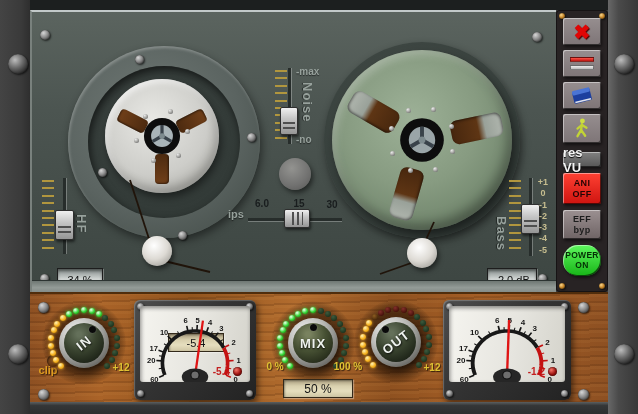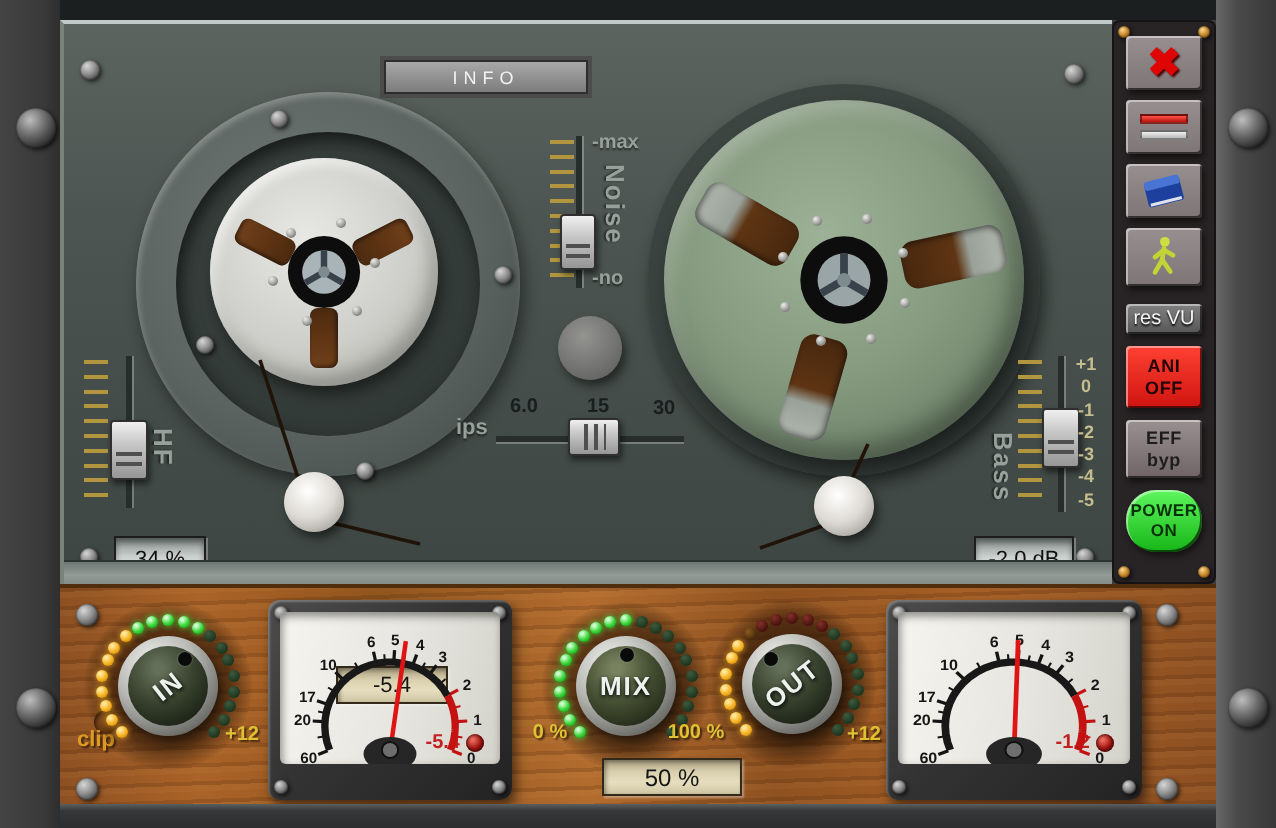--- a/index.html
+++ b/index.html
@@ -187,7 +187,6 @@
     <span class="screw" style="left:8px;top:18px"></span>
     <span class="screw" style="left:500px;top:20px"></span>
 
-    <div class="info-btn">INFO</div>
 
     <div class="platter platterL"></div>
     <div class="platter platterL-in"></div>

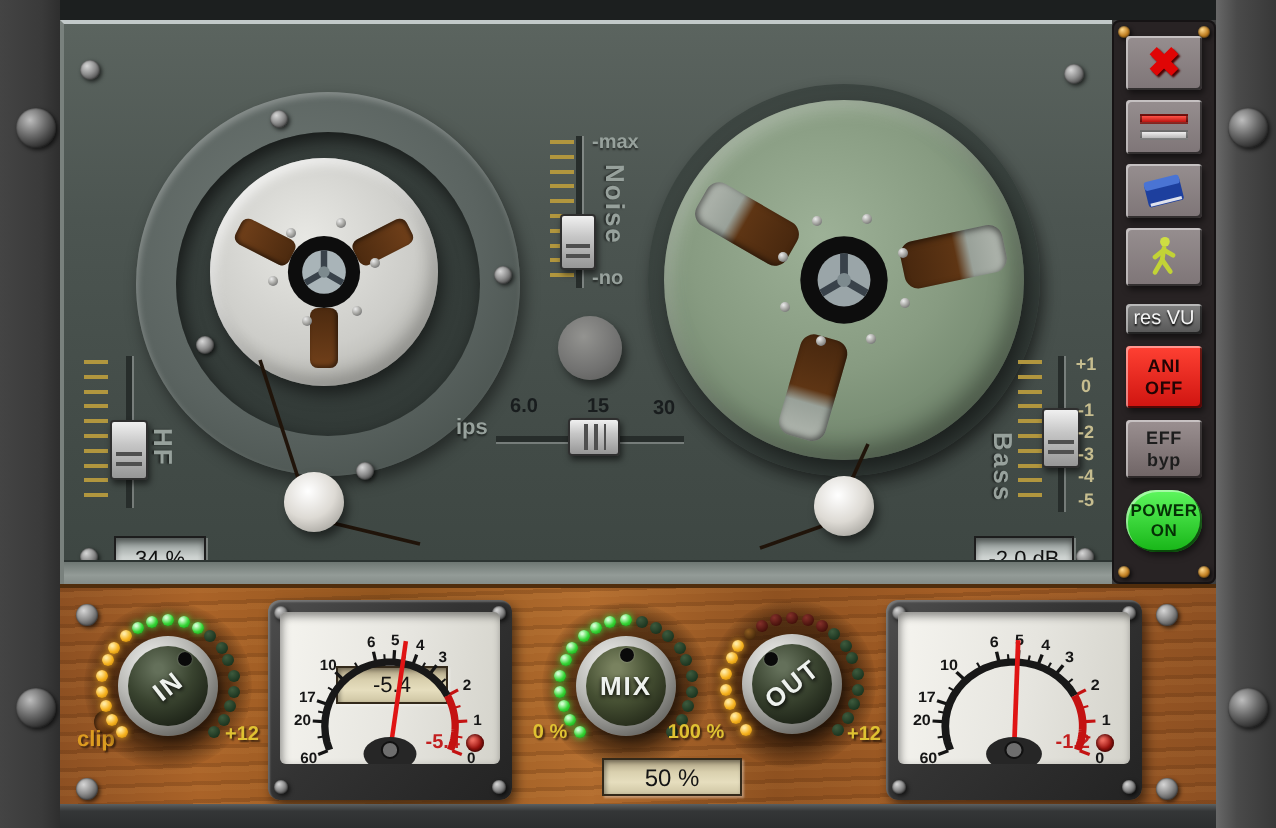--- a/index.html
+++ b/index.html
@@ -114,7 +114,7 @@
   .bar.red{background:linear-gradient(180deg,#ff5348,#bc1410);margin-bottom:3px;}
   .bar.lt{background:linear-gradient(180deg,#efefef,#b9b9b9);}
   .sbtn.small{height:15px;background:linear-gradient(180deg,#818181,#565656);
-     color:#f4f4f4;font-size:10px;font-weight:normal;text-shadow:0 1px 1px #000;}
+     color:#f4f4f4;font-size:13px;font-weight:bold;text-shadow:0 1px 1px #000;}
   .sbtn.red{background:linear-gradient(180deg,#ff4133 0%,#cf1410 100%);color:#230404;}
   .sbtn.mauve{background:linear-gradient(180deg,#9b9091 0%,#6f6465 100%);color:#1d1d1d;}
   .sbtn.green{background:linear-gradient(180deg,#5ef75e 0%,#17b517 100%);color:#053005;border-radius:15px;}

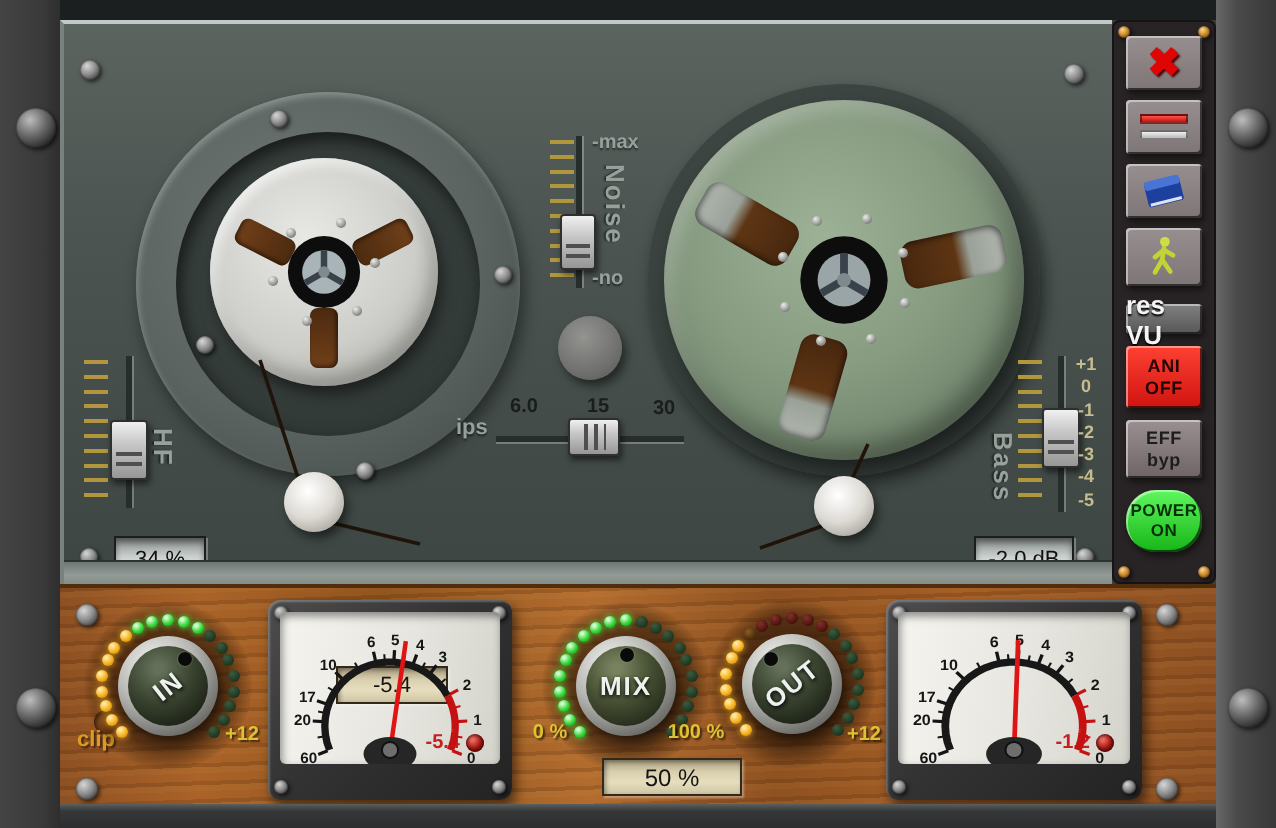--- a/index.html
+++ b/index.html
@@ -448,7 +448,7 @@
       </div>
     <div class="yellow-label" style="left:228px;top:67px;width:34px">0 %</div>
     <div class="yellow-label" style="left:299px;top:67px;width:38px">100 %</div>
-    <div class="lcd-beige" style="left:271px;top:85px;width:68px;height:17px">50 %</div>
+    <div class="lcd-beige" style="left:253px;top:85px;width:68px;height:17px">50 %</div>
 
     <div class="knob-assy" style="left:328px;top:10px">
       <div class="knob-well"></div>

